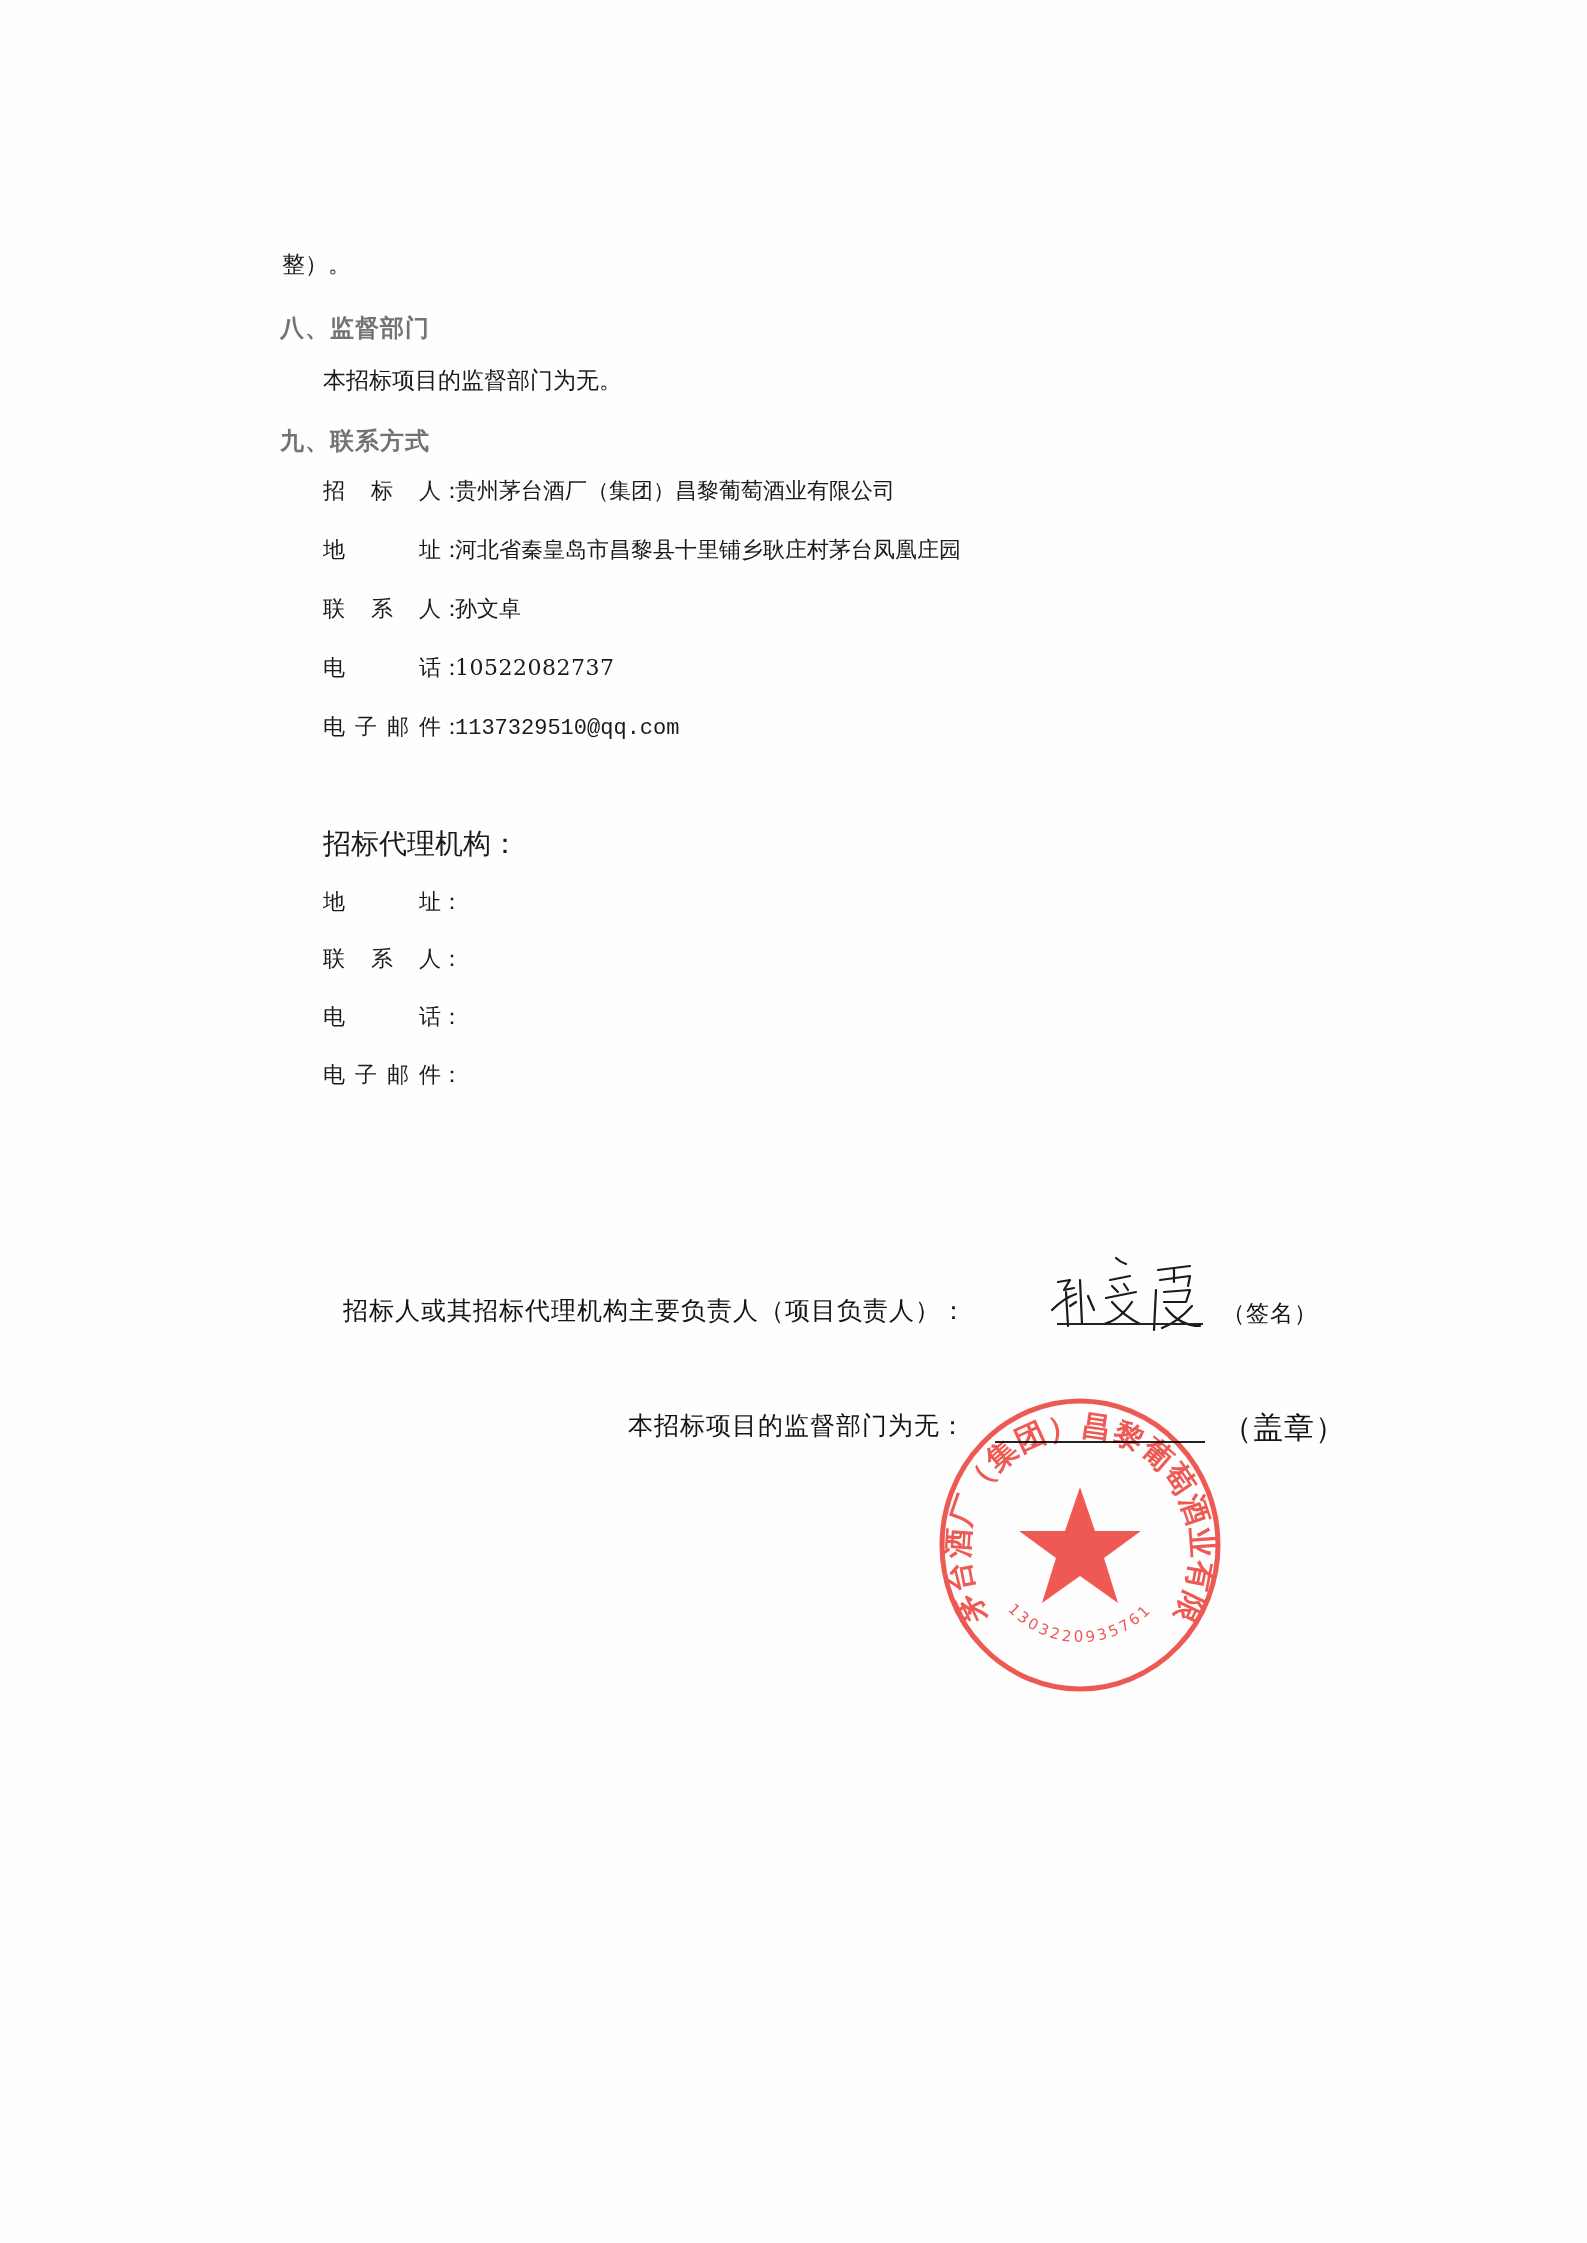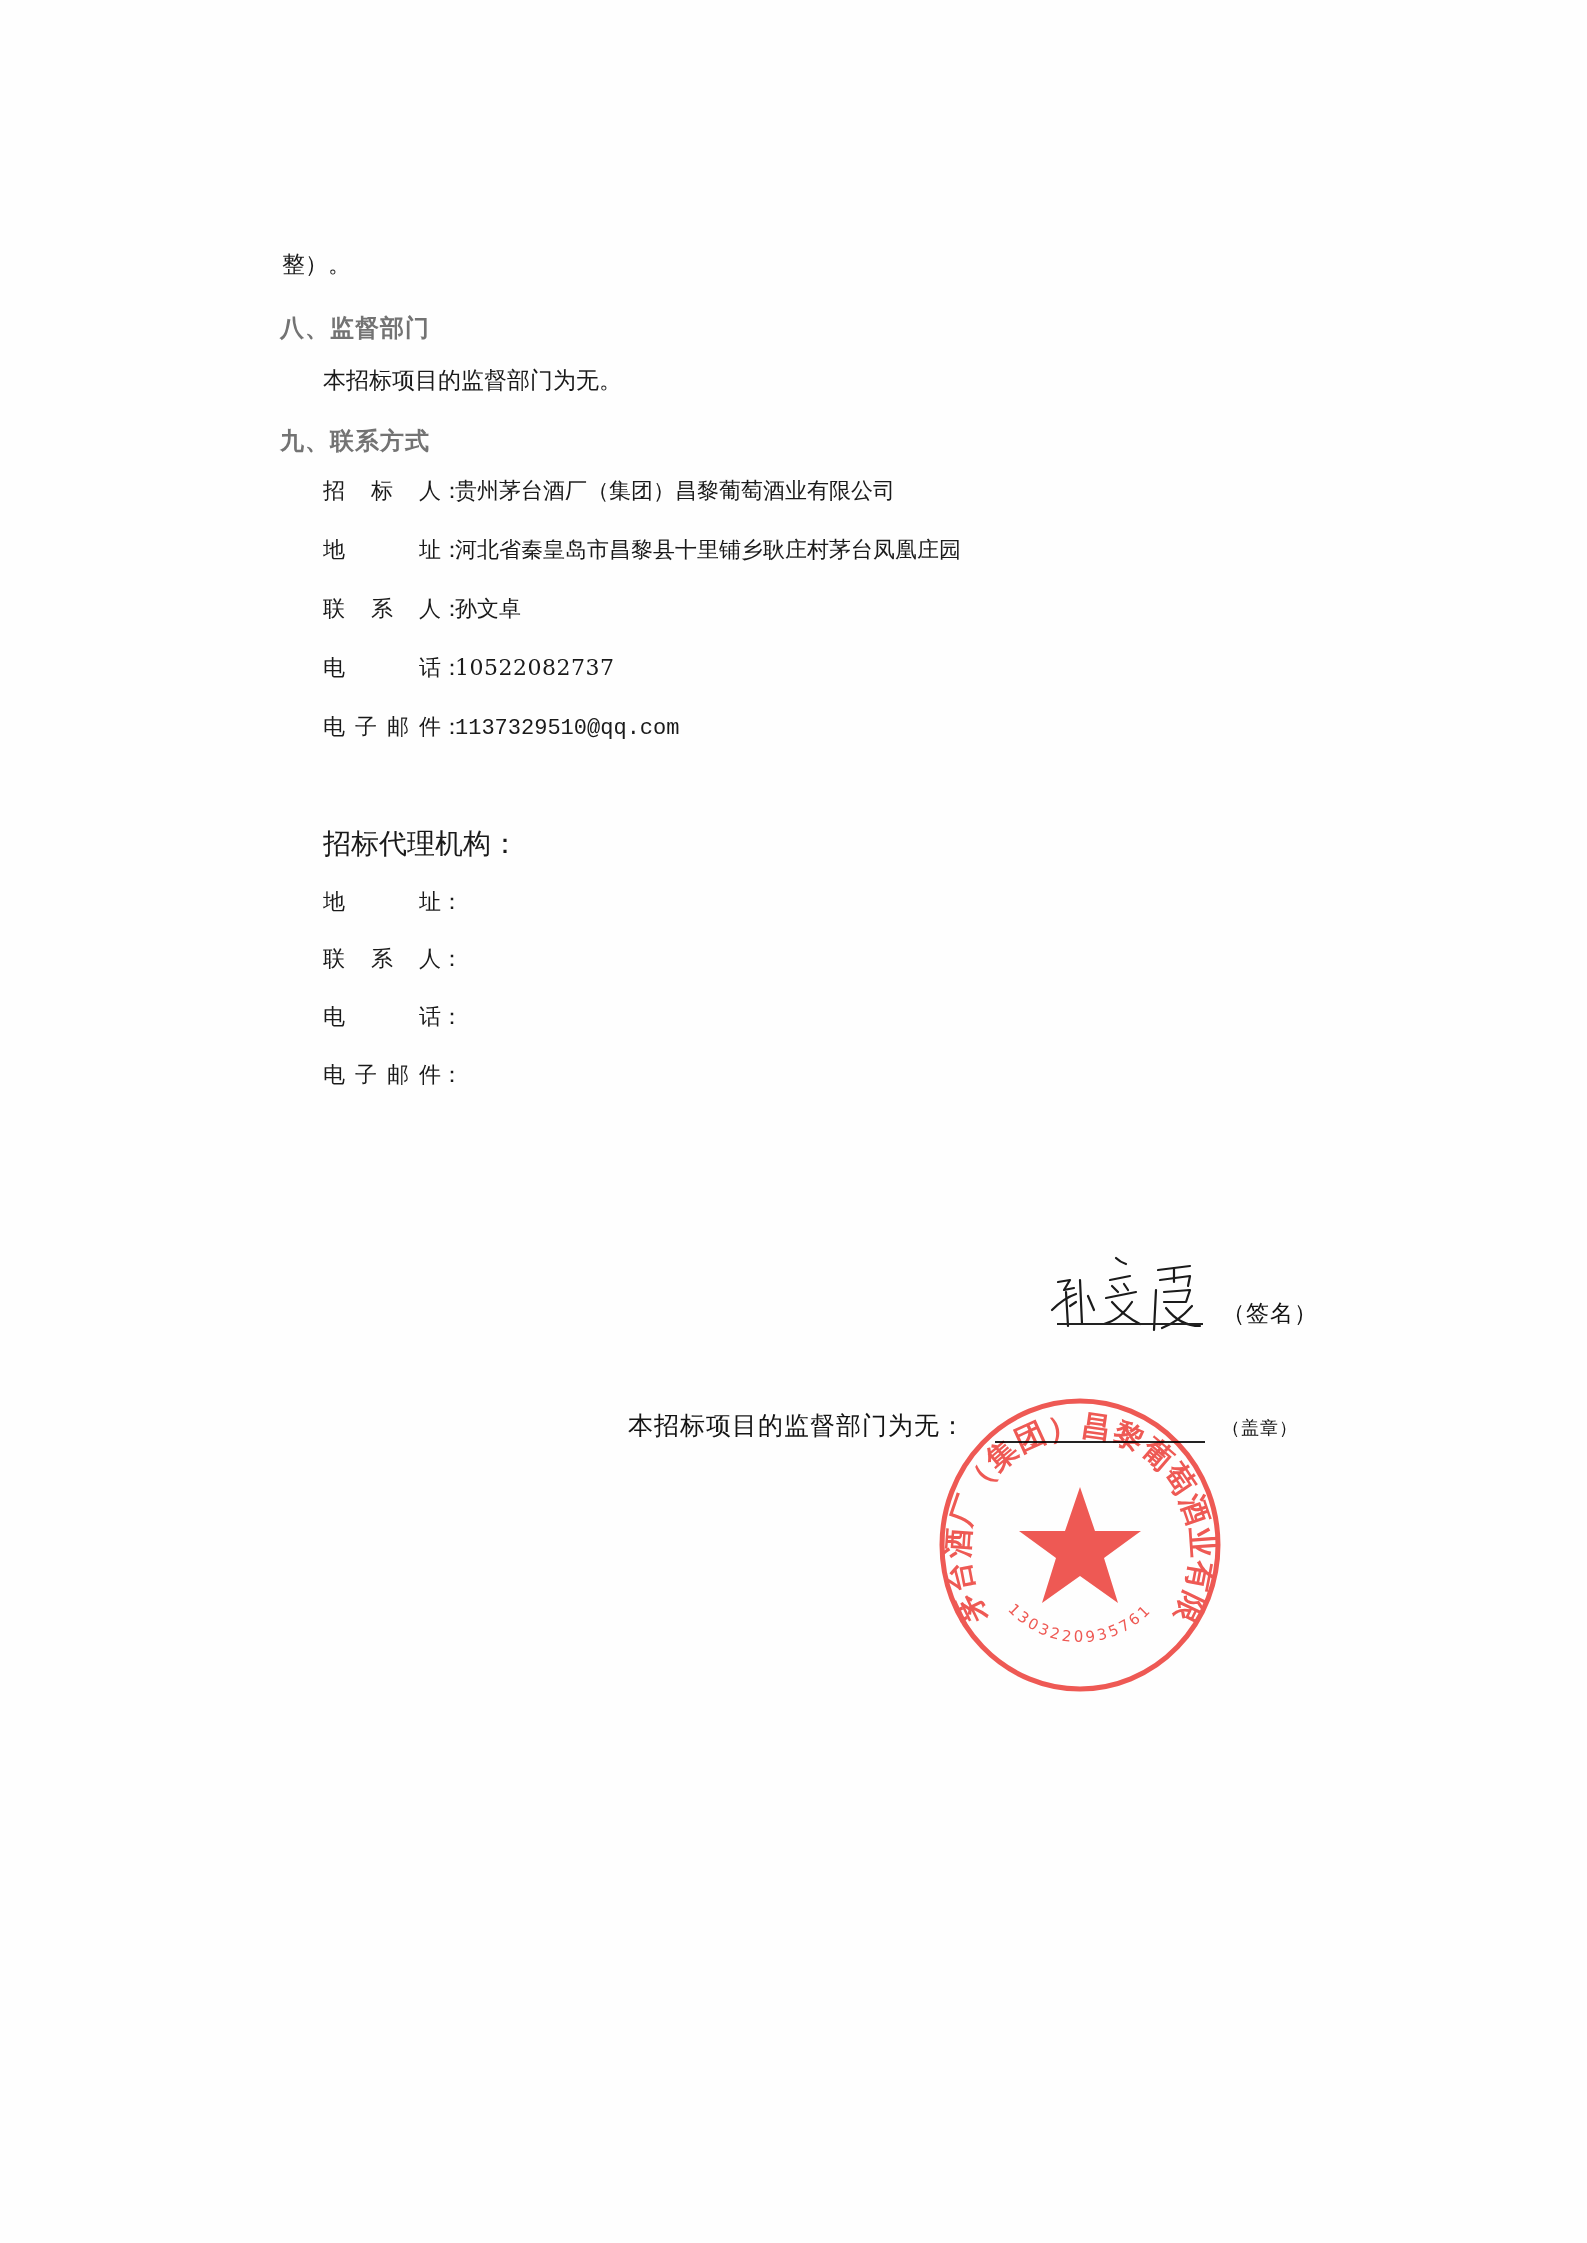--- a/index.html
+++ b/index.html
@@ -194,6 +194,7 @@
     <span class="val"></span>
   </div>
 
+  <div class="abs sign-text" style="left:343px; top:1296px;">招标人或其招标代理机构主要负责人（项目负责人）：</div>
 
   <svg class="signature-svg" style="left:1040px; top:1240px;" width="180" height="100" viewBox="0 0 180 100">
     <g fill="none" stroke="#1a1a1a" stroke-width="2.2" stroke-linecap="round" stroke-linejoin="round">

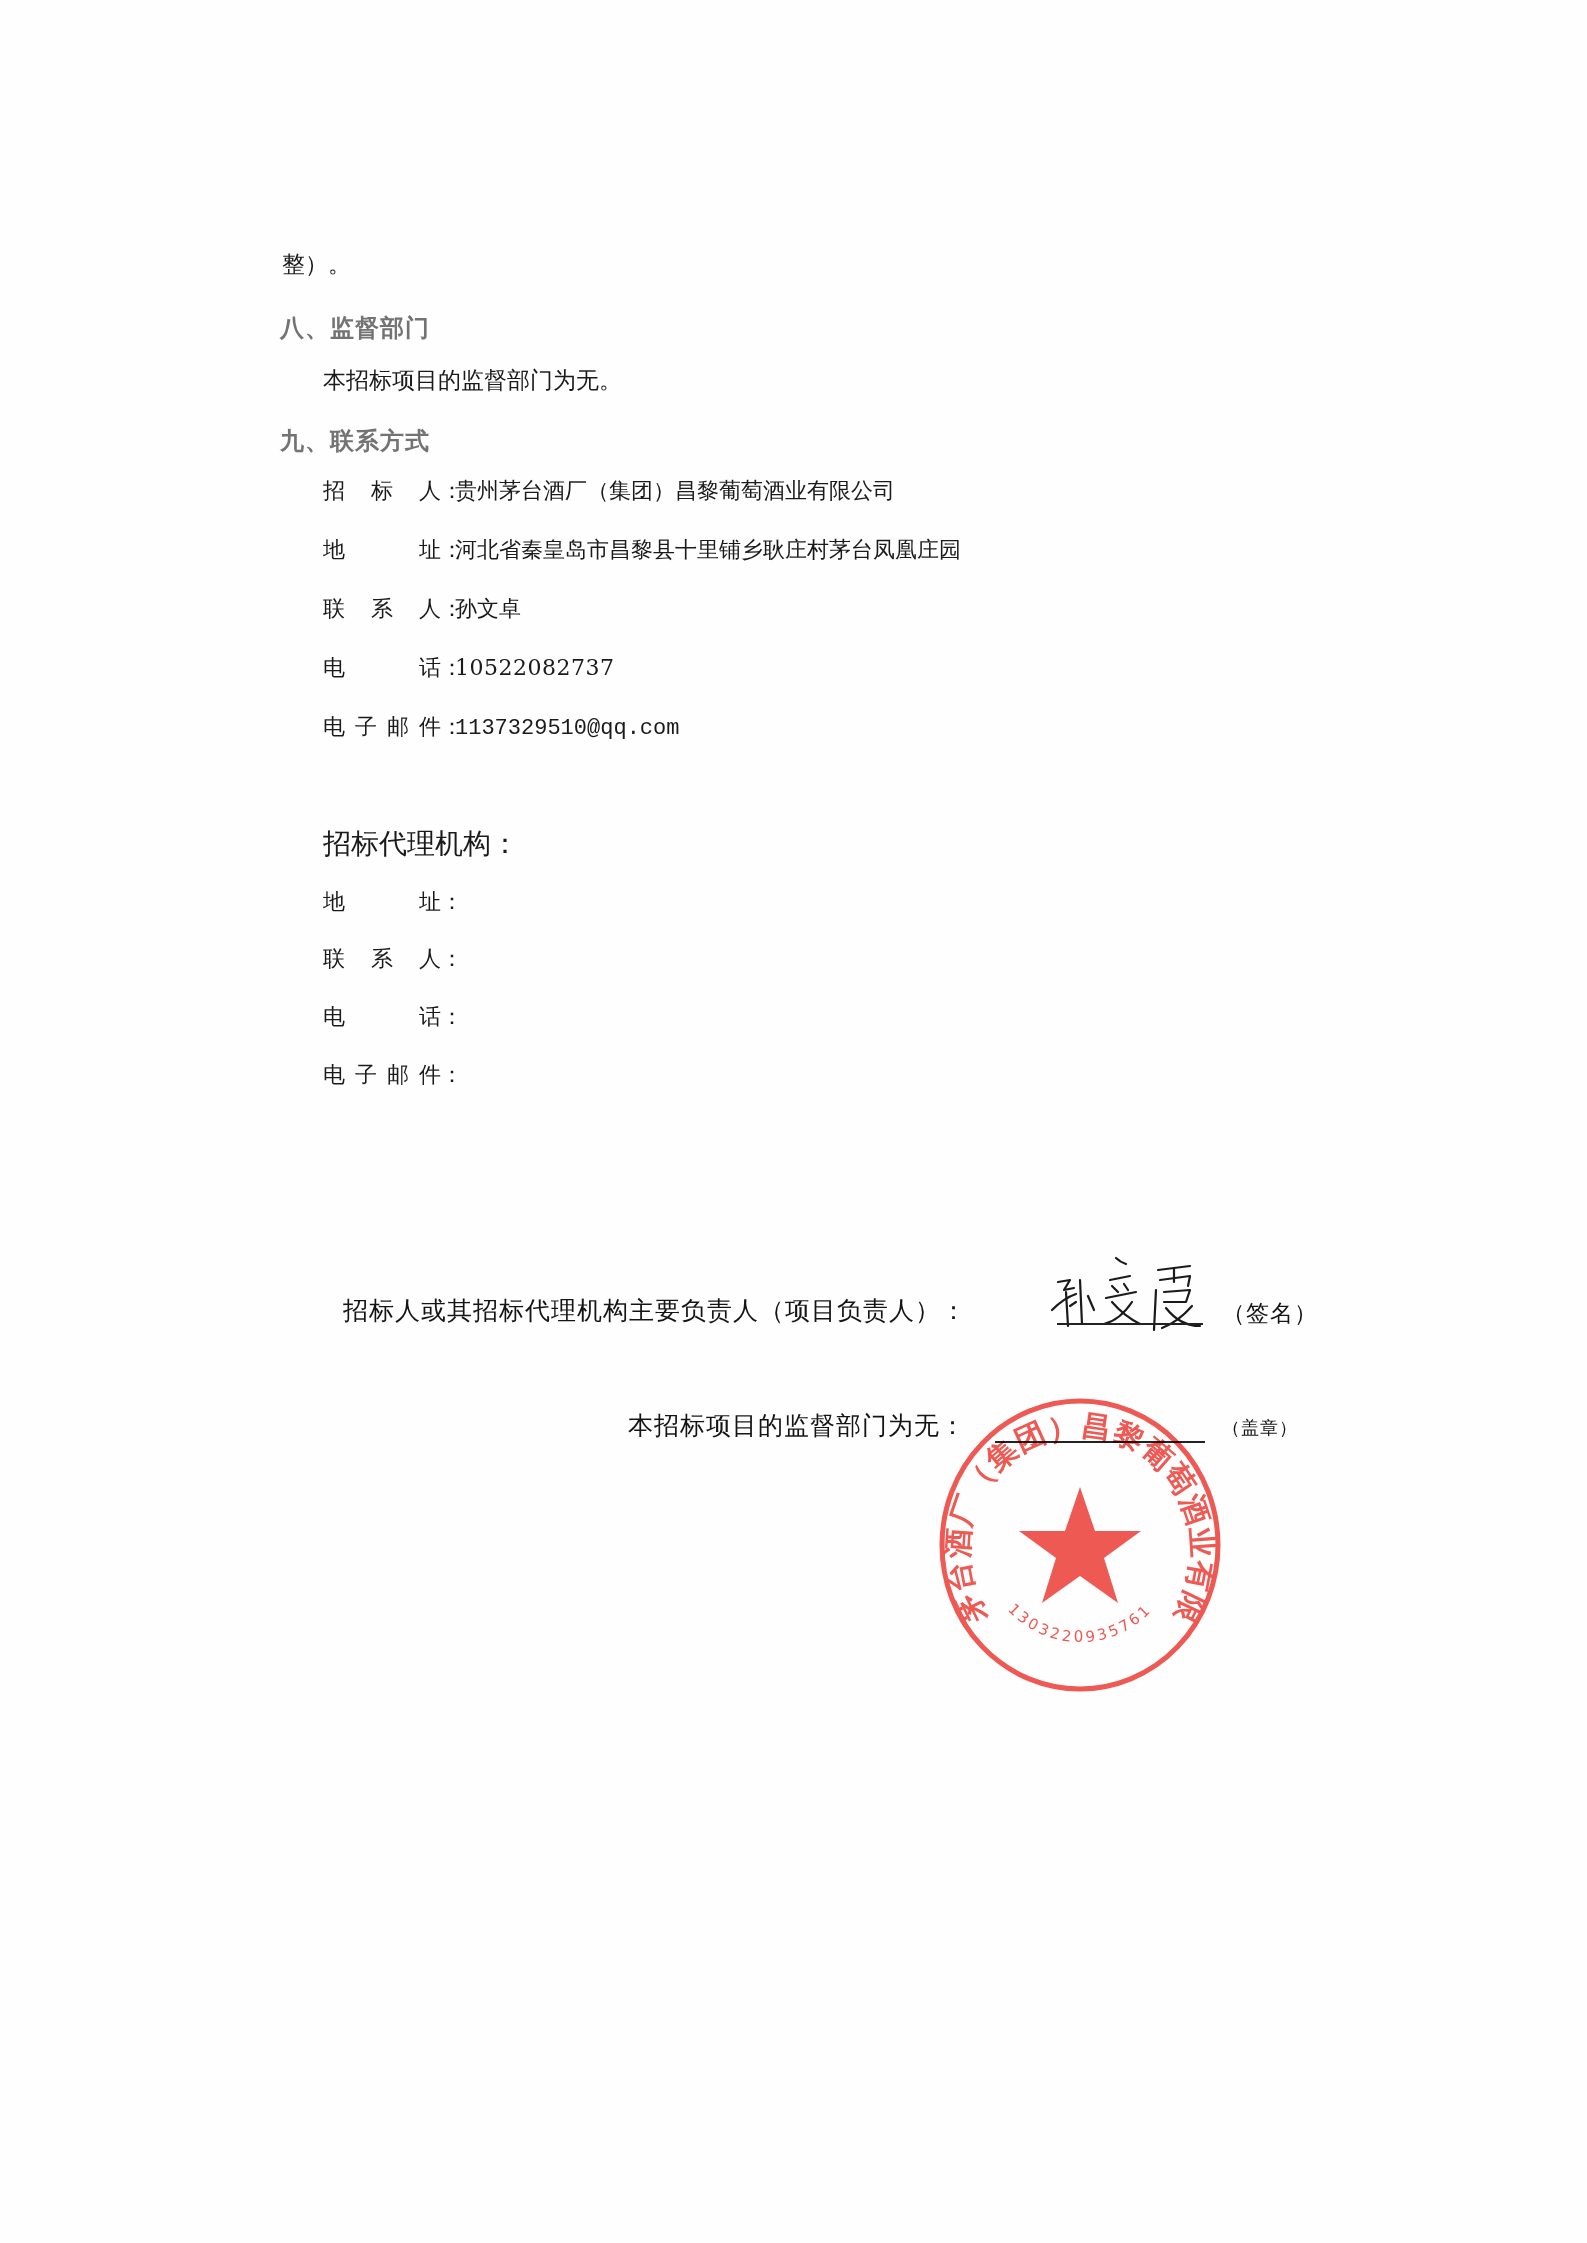--- a/index.html
+++ b/index.html
@@ -228,7 +228,7 @@
 
   <div class="abs sign-text" style="left:628px; top:1411px;">本招标项目的监督部门为无：</div>
   <div class="sign-underline" style="left:995px; top:1441px; width:210px;"></div>
-  <div class="abs sign-text" style="left:1222px; top:1413px; font-size:18px;">（盖章）</div>
+  <div class="abs sign-text" style="left:1222px; top:1413px; font-size:30px;">（盖章）</div>
 
   <svg class="stamp" viewBox="0 0 290 300">
     <defs>

